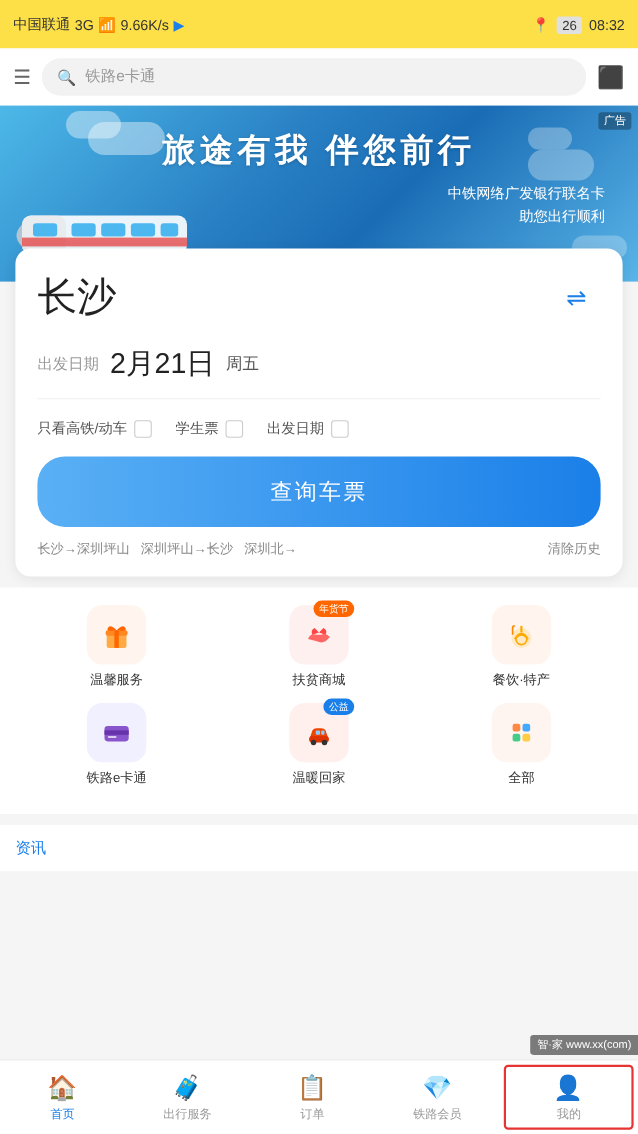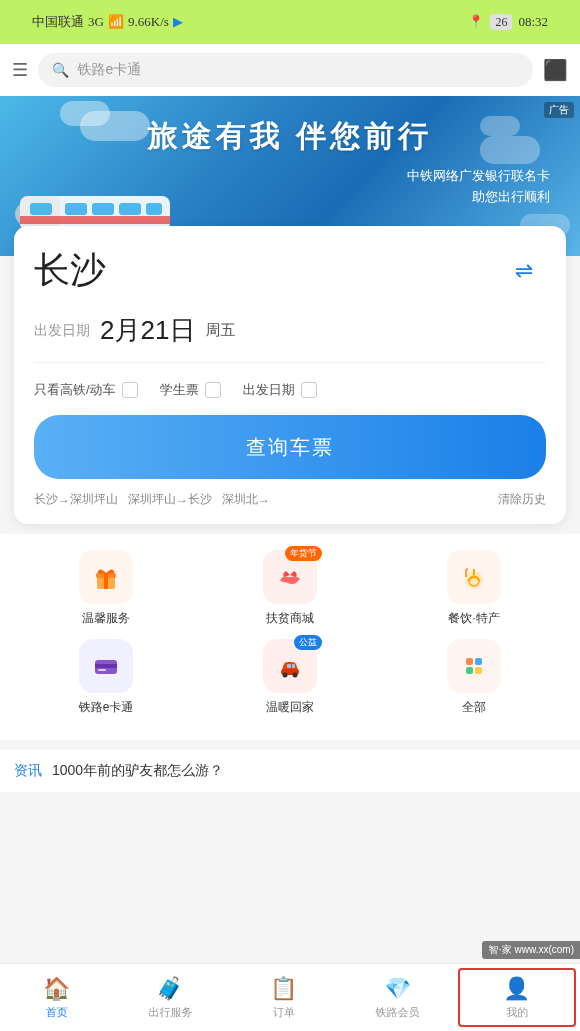--- a/index.html
+++ b/index.html
@@ -15,14 +15,13 @@
     
     .status-bar {
       height: 44px;
-      background: #bef264;
+      background: #fde047;
       display: flex;
       align-items: center;
       justify-content: space-between;
-      padding: 0 32px;
+      padding: 0 12px;
       font-size: 13px;
       color: #333;
-      font-family: Liberation Serif, serif;
     }
     .status-left { display: flex; align-items: center; gap: 4px; }
     .status-right { display: flex; align-items: center; gap: 6px; }

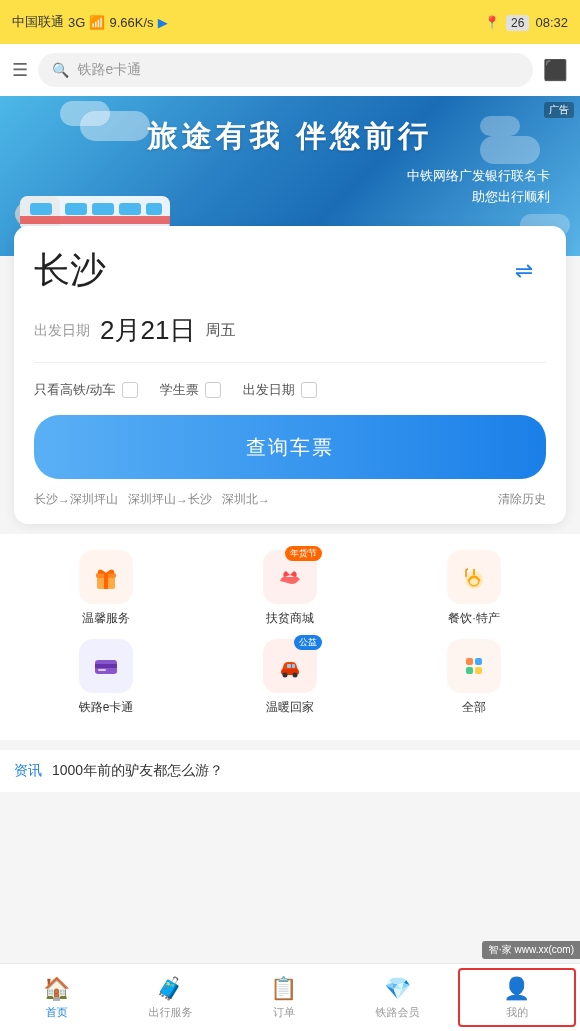--- a/index.html
+++ b/index.html
@@ -516,7 +516,6 @@
 
 <div class="news-bar">
   <span class="news-tag">资讯</span>
-  <span class="news-text">1000年前的驴友都怎么游？</span>
 </div>
 
 <div class="watermark">

